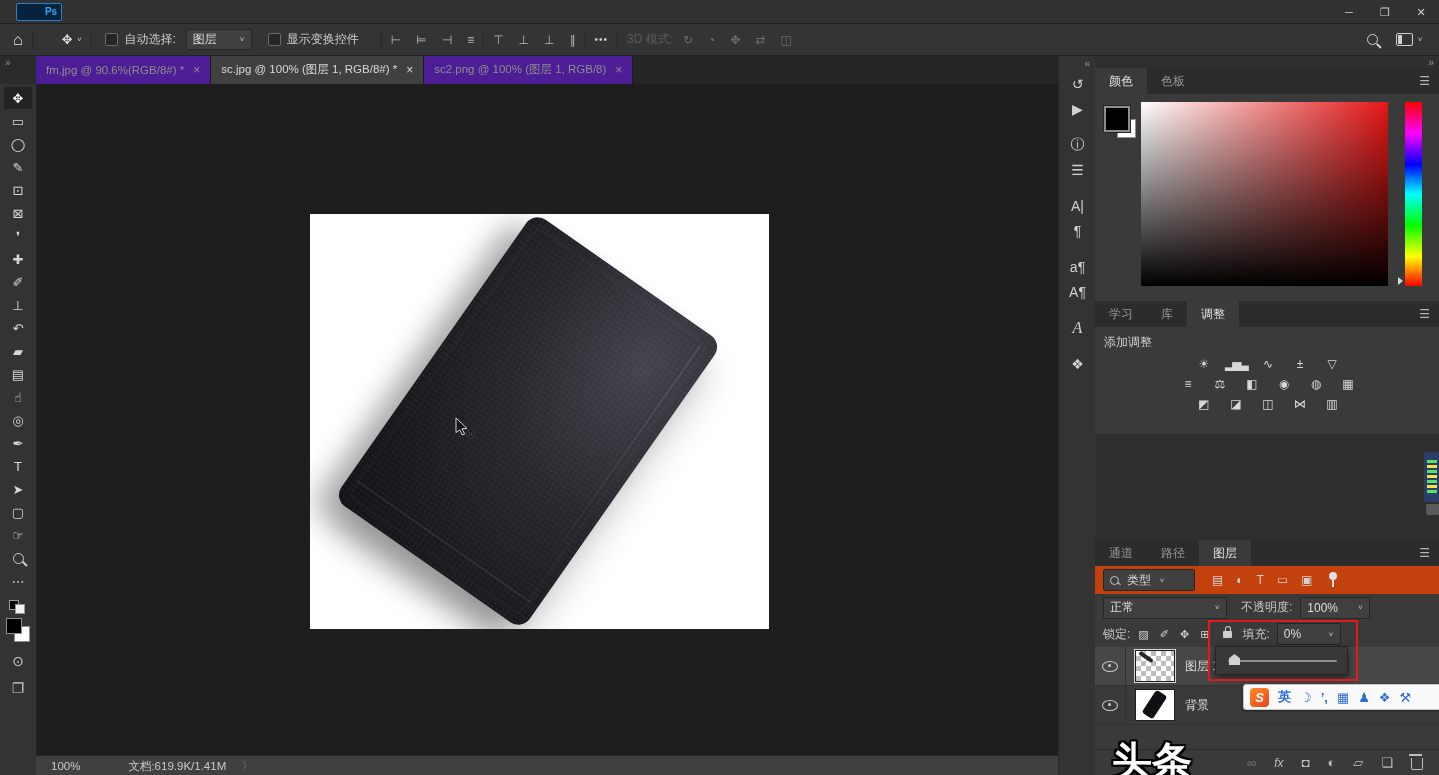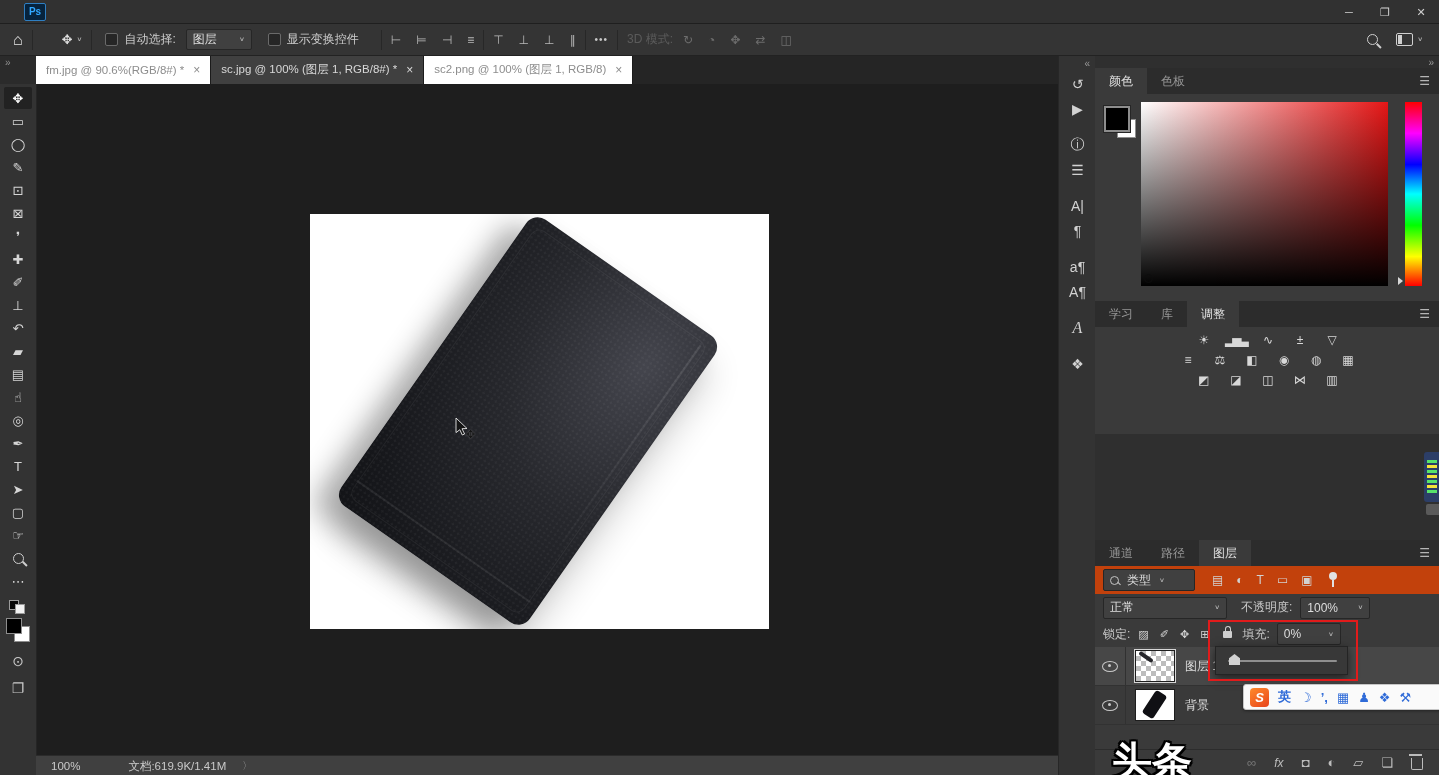--- a/index.html
+++ b/index.html
@@ -8,7 +8,7 @@
        -webkit-font-smoothing:antialiased;}
   
   .menu-bar{position:absolute;left:0;top:0;width:100%;height:23px;background:#313131;border-bottom:1px solid #1f1f1f;display:flex;align-items:center;z-index:6;}
-  .ps-logo{width:20px;height:16px;margin-left:24px;background:#06233d;color:#31a8ff;border:1px solid #2f7fc2;border-radius:2px;font-size:10px;font-weight:bold;display:flex;align-items:center;justify-content:center;}
+  .ps-logo{width:20px;height:16px;margin-left:16px;background:#06233d;color:#31a8ff;border:1px solid #2f7fc2;border-radius:2px;font-size:10px;font-weight:bold;display:flex;align-items:center;justify-content:center;padding-left:24px;}
   .menus{display:flex;margin-left:12px;}
   .menu-item{padding:0 10px;font-size:12.5px;color:#dcdcdc;line-height:22px;cursor:default;}
   .win-controls{margin-left:auto;display:flex;}

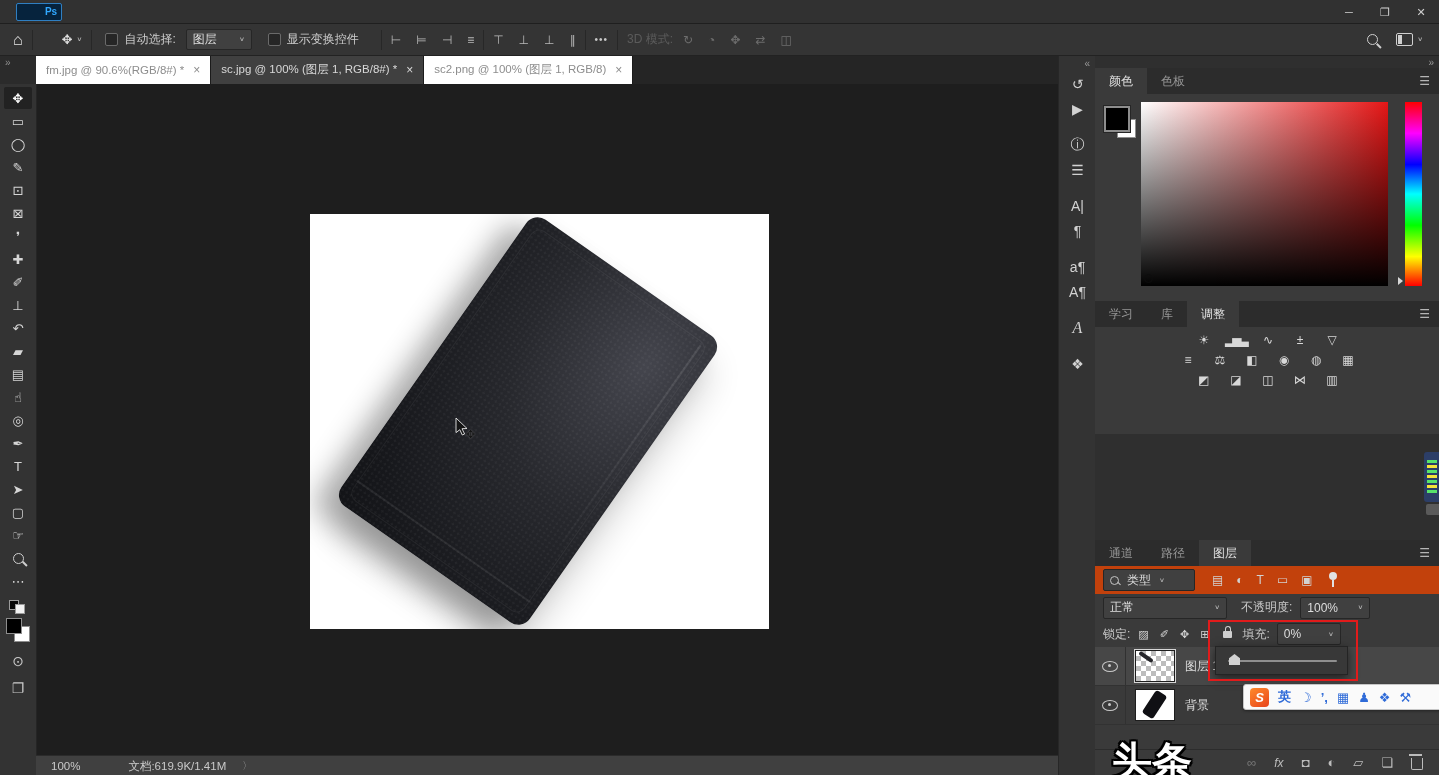--- a/index.html
+++ b/index.html
@@ -37,7 +37,7 @@
   .toolbar-header{position:absolute;left:0;top:55px;width:36px;height:29px;background:#2b2b2b;z-index:4;}
   .tb-collapse{position:absolute;left:5px;top:2px;color:#8f8f8f;font-size:10px;letter-spacing:-1px;}
   .tab-bar{position:absolute;left:36px;top:55px;width:1022px;height:29px;background:#252525;display:flex;z-index:4;}
-  .doc-tab{height:29px;display:flex;align-items:center;padding:0 10px;background:#ffffff;border-right:1px solid #1b1b1b;font-size:11.5px;color:#8d8d8d;gap:9px;white-space:nowrap;}
+  .doc-tab{height:29px;display:flex;align-items:center;padding:0 10px;background:#4c1d95;border-right:1px solid #1b1b1b;font-size:11.5px;color:#8d8d8d;gap:9px;white-space:nowrap;}
   .doc-tab.active{background:#404040;color:#d8d8d8;}
   .t-close{font-size:12px;}
   

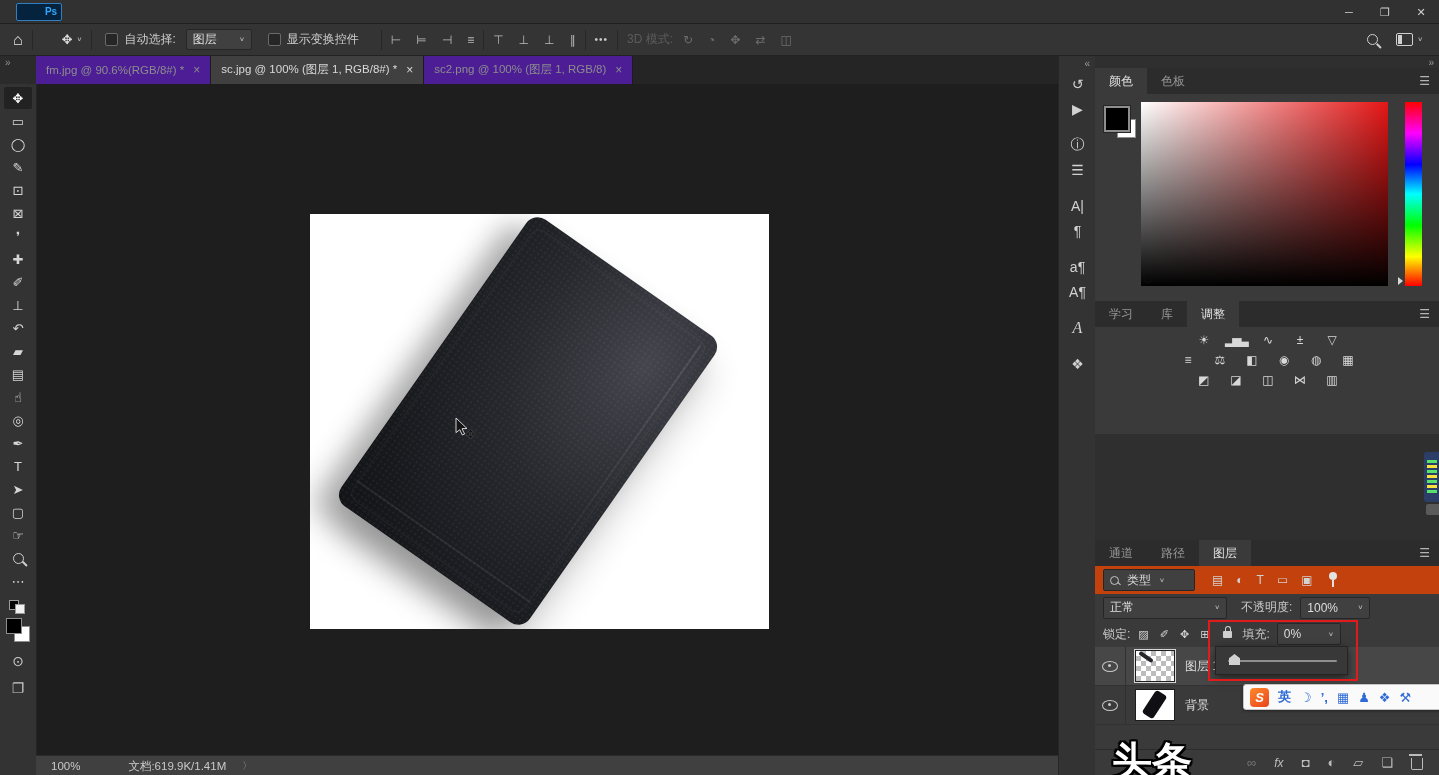--- a/index.html
+++ b/index.html
@@ -350,6 +350,7 @@
         <span class="panel-menu">☰</span>
       </div>
       <div class="adjust-body">
+        <div class="add-label">添加调整</div>
       <div class="adj-row">
             <span class="adj-icon">☀</span>
             <span class="adj-icon">▂▅▃</span>

